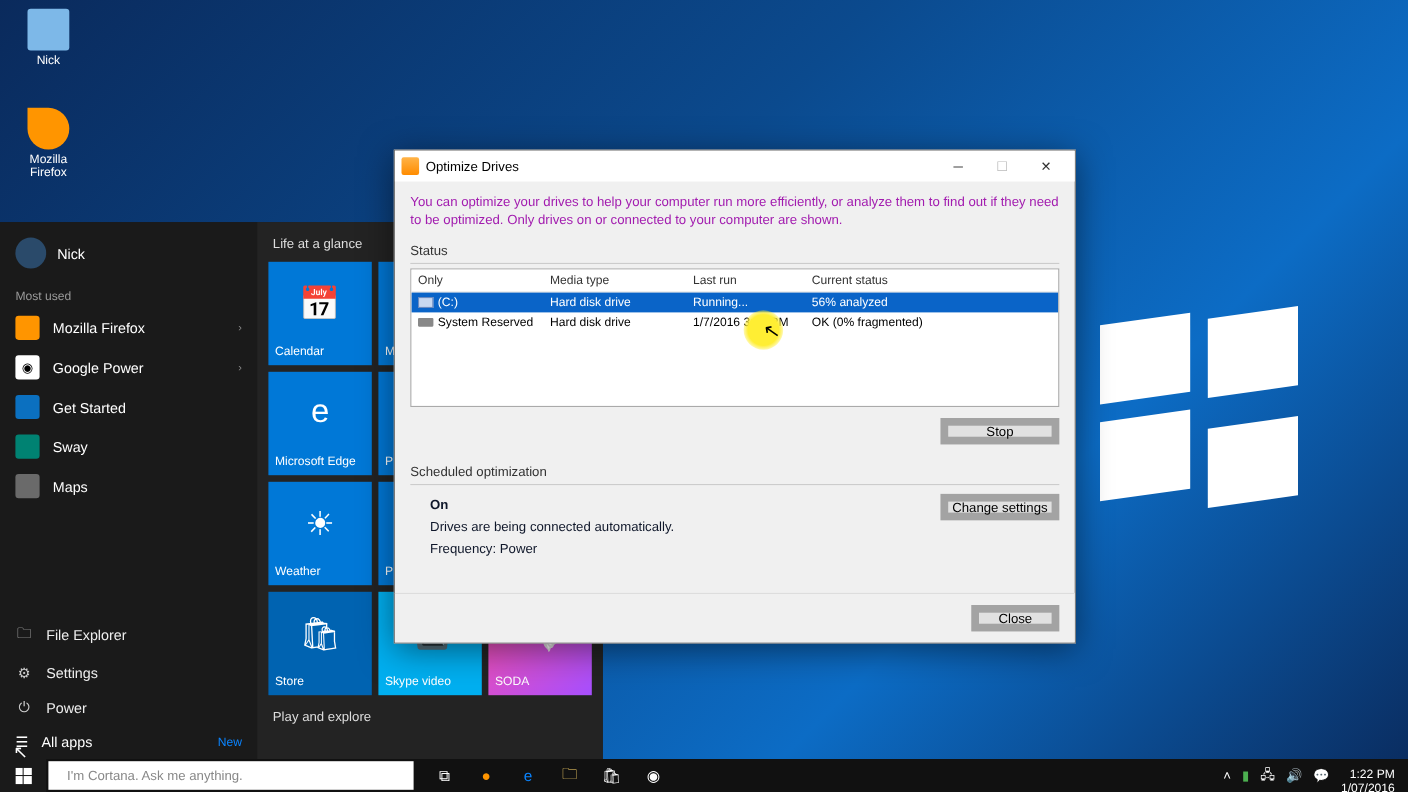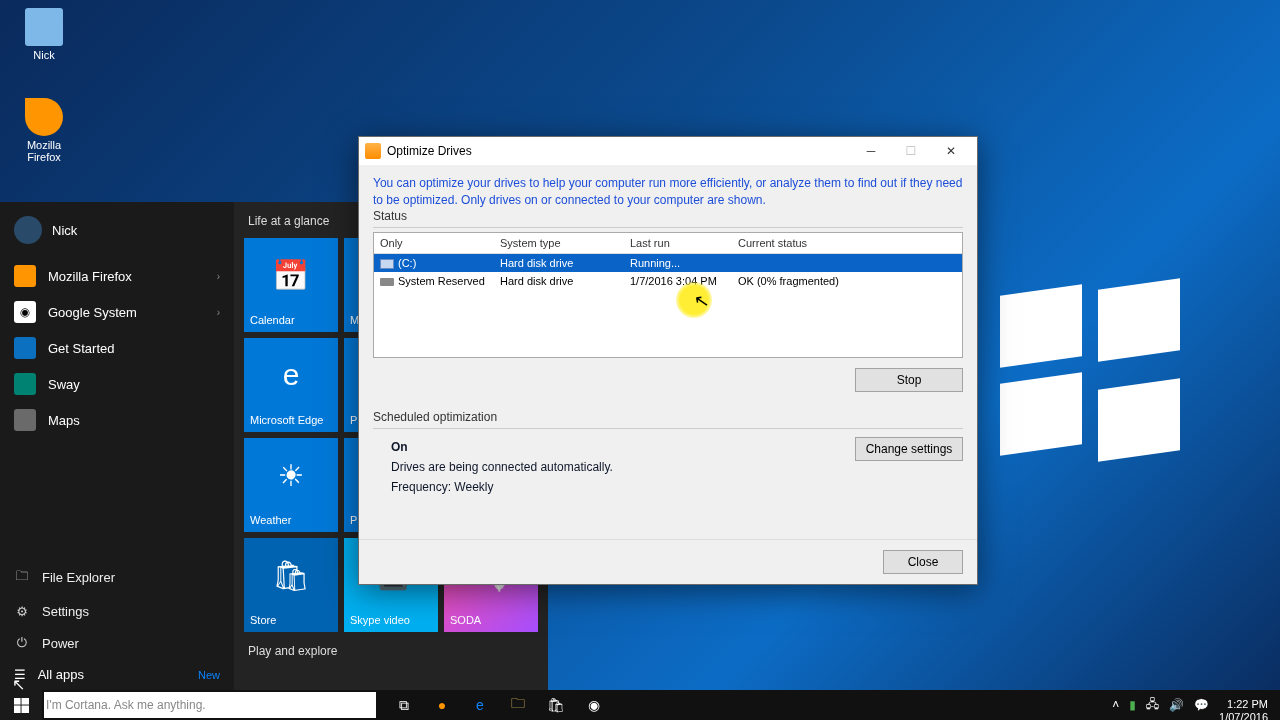--- a/index.html
+++ b/index.html
@@ -77,7 +77,7 @@
 .wbtn{width:40px;height:28px;display:flex;align-items:center;justify-content:center;color:#333;font-size:12px;}
 .wbtn.max{color:#bbb;}
 .dlg-body{padding:10px 14px;display:flex;flex-direction:column;flex:1;}
-.desc{color:#1d4ed8;line-height:1.4;}
+.desc{color:#a21caf;line-height:1.4;margin-bottom:12px;}
 .lbl{color:#333;margin-bottom:4px;}
 .hr{height:1px;background:#ccc;margin-bottom:4px;}
 .grid{border:1px solid #aaa;background:#fff;height:126px;overflow:hidden;}

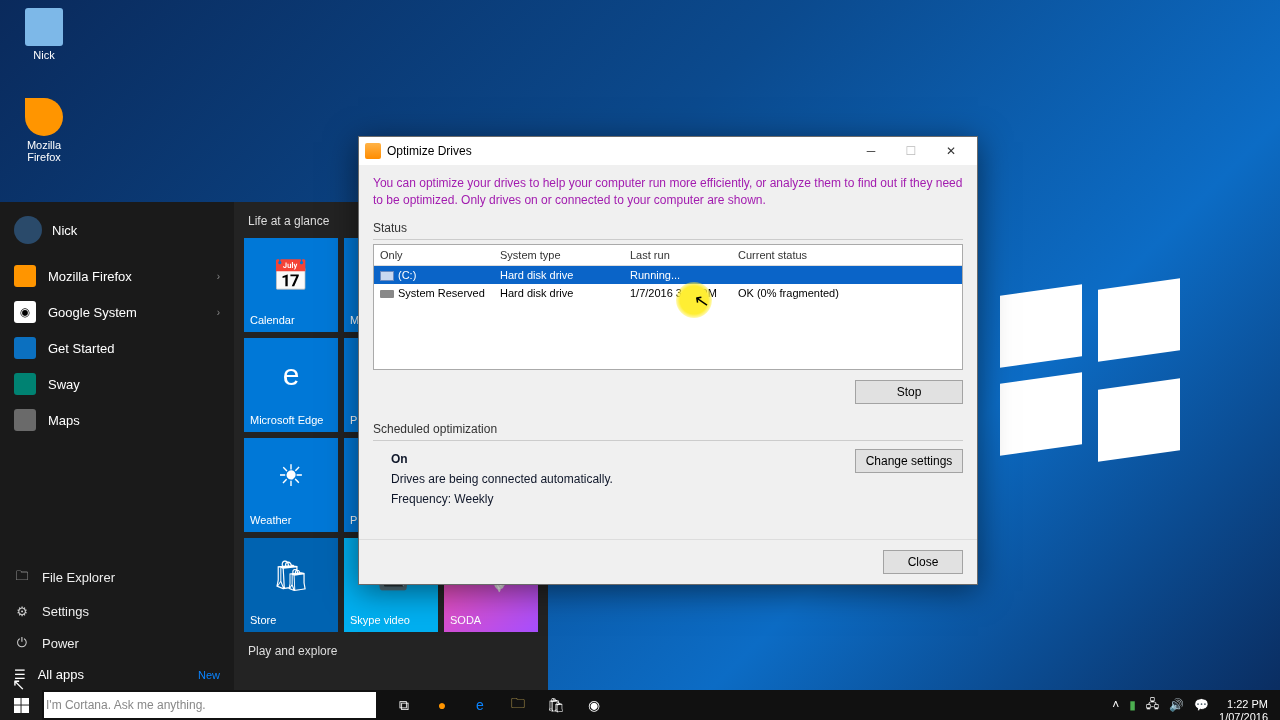--- a/index.html
+++ b/index.html
@@ -235,7 +235,7 @@
     <div class="grid">
       <div class="grid-header">
         <div class="gh c1">Only</div>
-        <div class="gh c2">System type</div>
+        <div class="gh c2">Media type</div>
         <div class="gh c3">Last run</div>
         <div class="gh c4">Current status</div>
       </div>

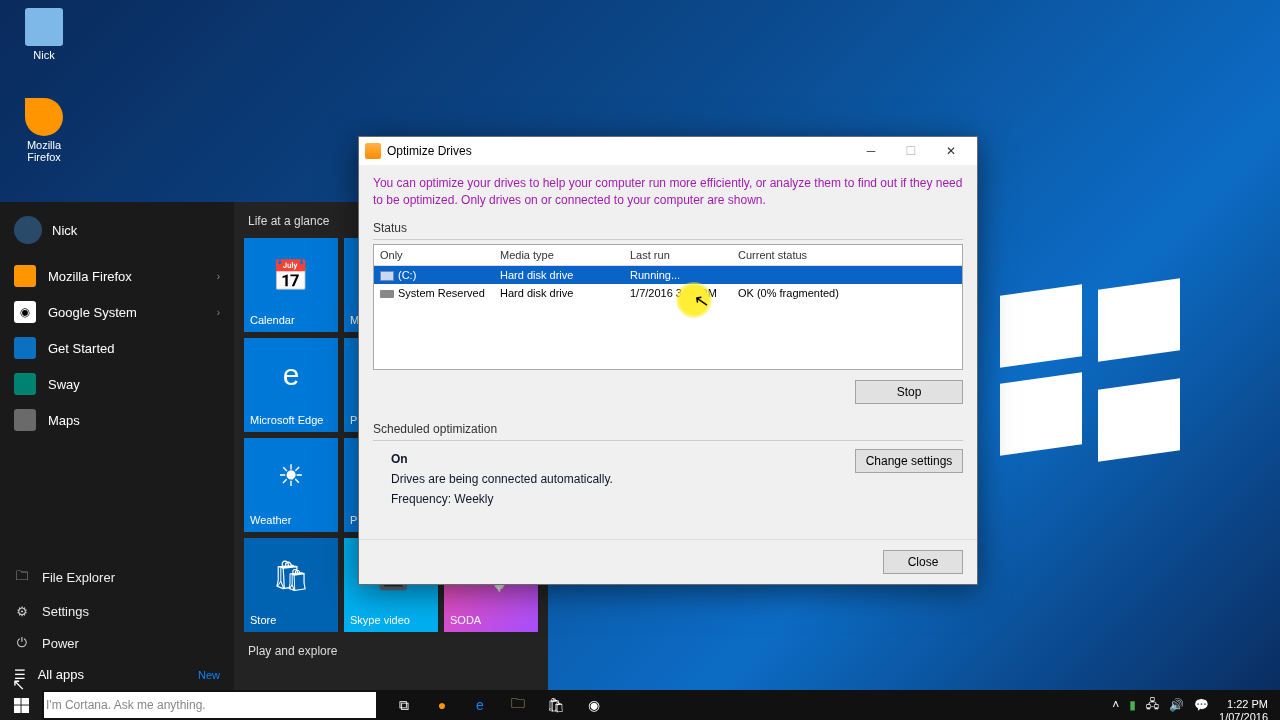--- a/index.html
+++ b/index.html
@@ -127,6 +127,7 @@
       <div class="avatar"></div>
       <div>Nick</div>
     </div>
+    <div class="most-used">Most used</div>
     <div class="app-list">
       <div class="app-item">
           <div class="ai ai-ff"></div>

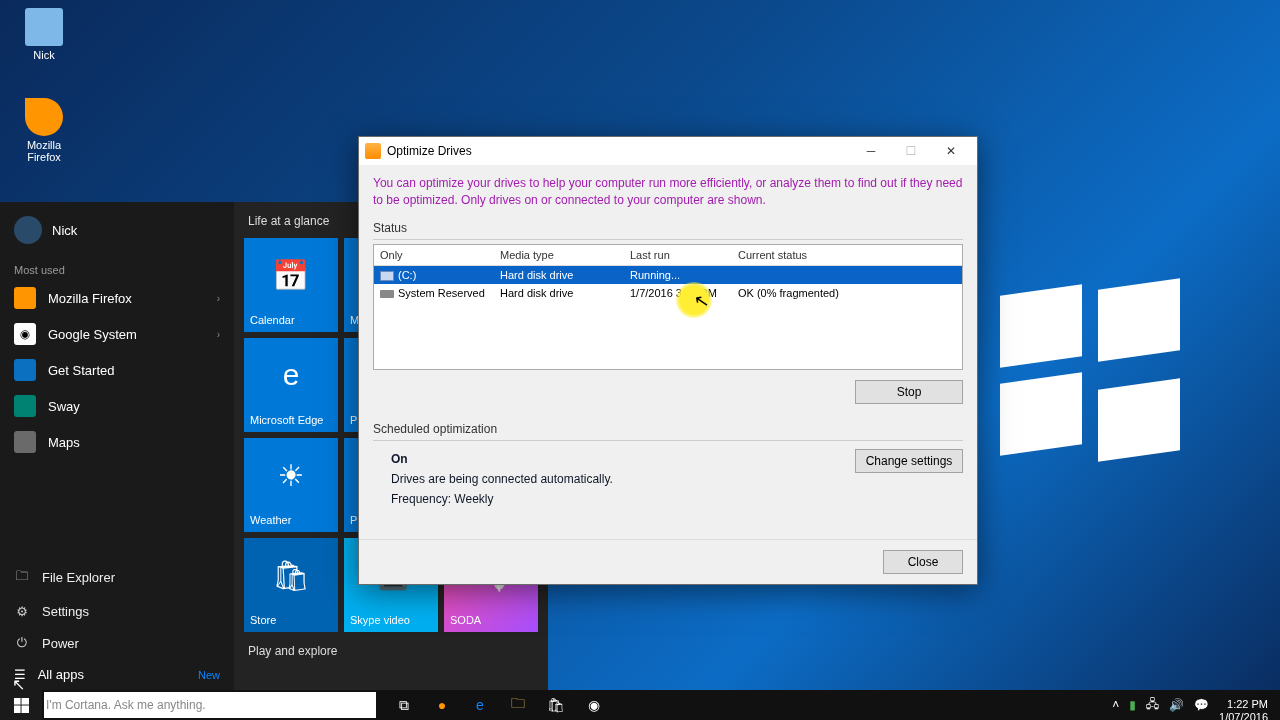--- a/index.html
+++ b/index.html
@@ -244,6 +244,7 @@
         <div class="gc c1"><span class="drive-ic"></span><span>(C:)</span></div>
         <div class="gc c2">Hard disk drive</div>
         <div class="gc c3">Running...</div>
+        <div class="gc c4">56% analyzed</div>
       </div>
       <div class="grid-row">
         <div class="gc c1"><span class="drive-ic2"></span><span>System Reserved</span></div>

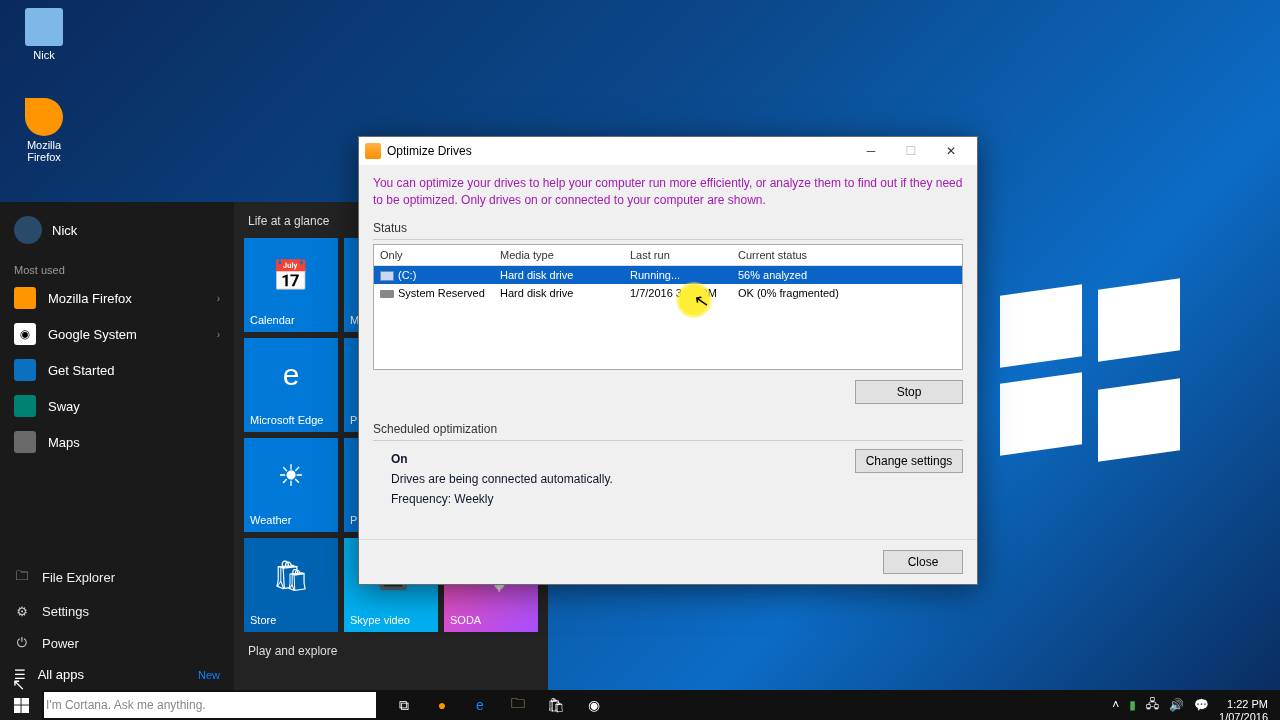--- a/index.html
+++ b/index.html
@@ -136,7 +136,7 @@
         </div>
       <div class="app-item">
           <div class="ai ai-ch">◉</div>
-          <span>Google System</span>
+          <span>Google Power</span>
           <span class="chev">›</span>
         </div>
       <div class="app-item">

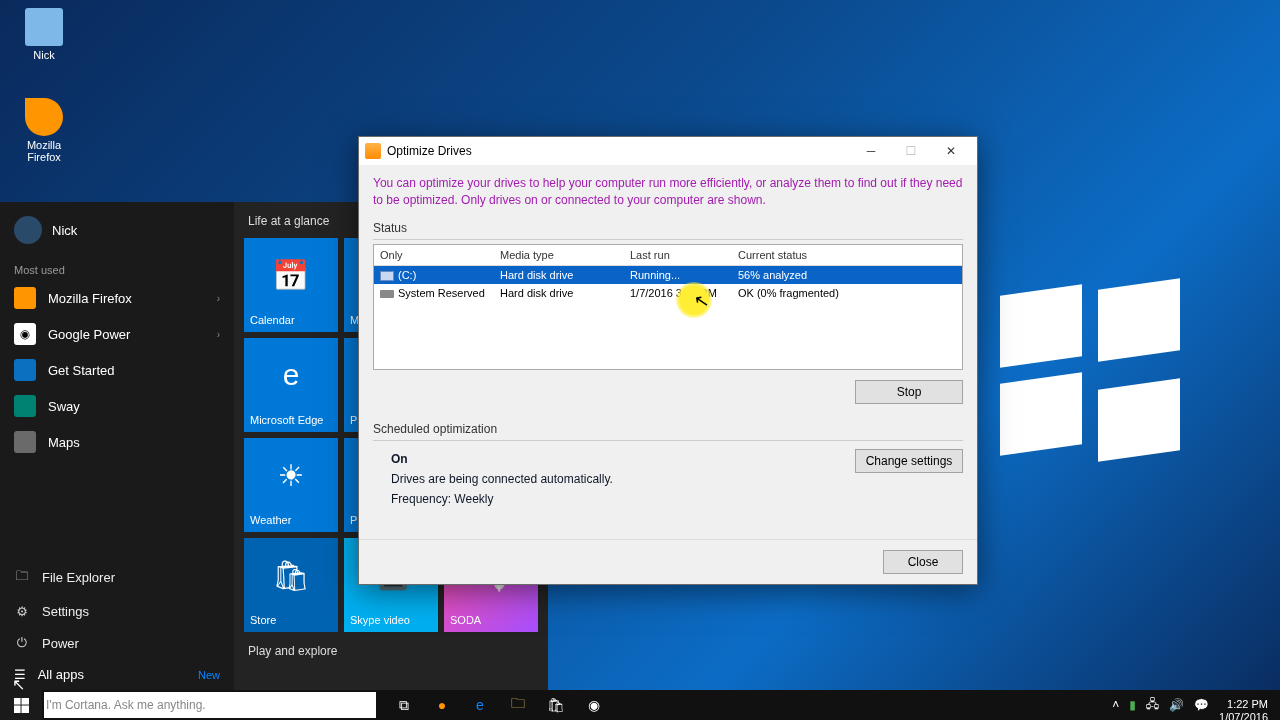--- a/index.html
+++ b/index.html
@@ -90,7 +90,7 @@
 .drive-ic{display:inline-block;width:14px;height:10px;background:#c8d8f0;border:1px solid #6a8ac0;margin-right:4px;vertical-align:middle;}
 .drive-ic2{display:inline-block;width:14px;height:8px;background:#888;margin-right:4px;vertical-align:middle;border-radius:1px;}
 .btn-row{display:flex;justify-content:flex-end;margin-top:10px;gap:8px;}
-.btn{min-width:108px;height:24px;background:#e1e1e1;border:1px solid #a3a3a3;font-size:12px;display:flex;align-items:center;justify-content:center;cursor:default;}
+.btn{min-width:108px;height:24px;background:#e1e1e1;border:7px solid #a3a3a3;font-size:12px;display:flex;align-items:center;justify-content:center;cursor:default;}
 .sched{margin-top:18px;}
 .sched-body{display:flex;justify-content:space-between;align-items:flex-start;padding:4px 0 0 18px;}
 .sched-info{line-height:1.7;color:#0f172a;}

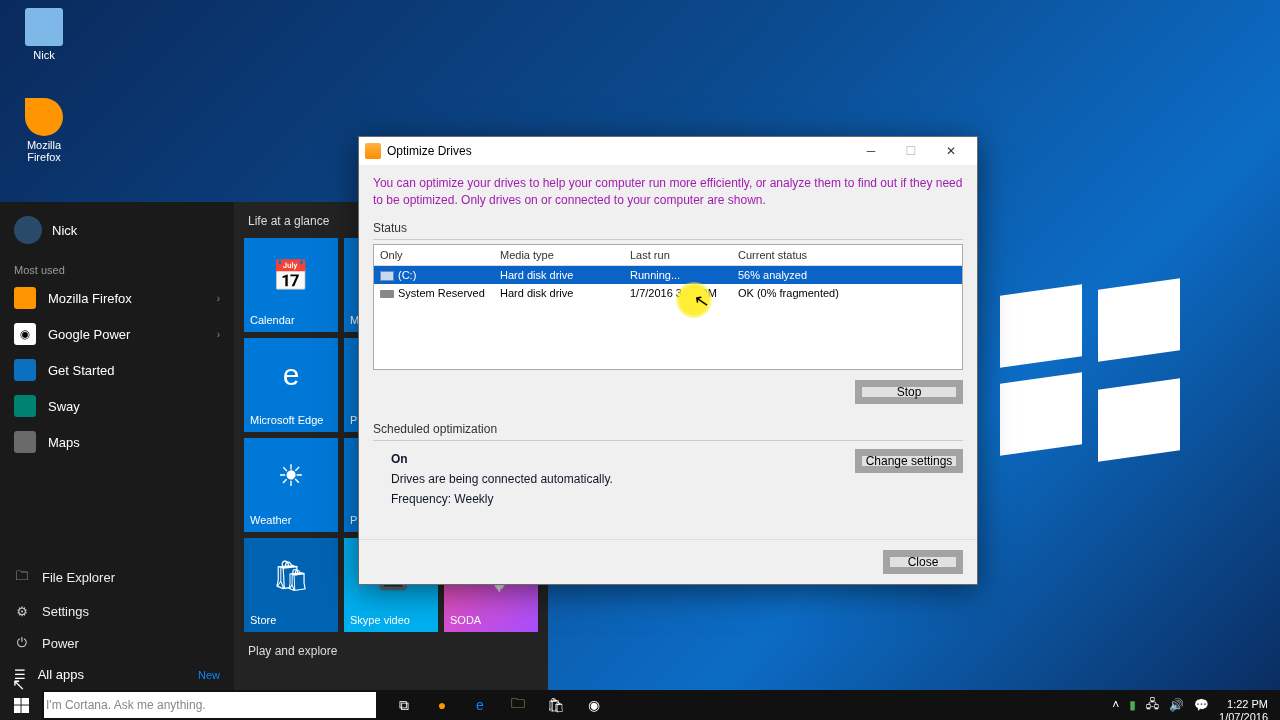--- a/index.html
+++ b/index.html
@@ -263,7 +263,7 @@
         <div class="sched-info">
           <b>On</b><br>
           <span>Drives are being connected automatically.</span><br>
-          <span>Frequency: Weekly</span>
+          <span>Frequency: Power</span>
         </div>
         <div class="btn">Change settings</div>
       </div>

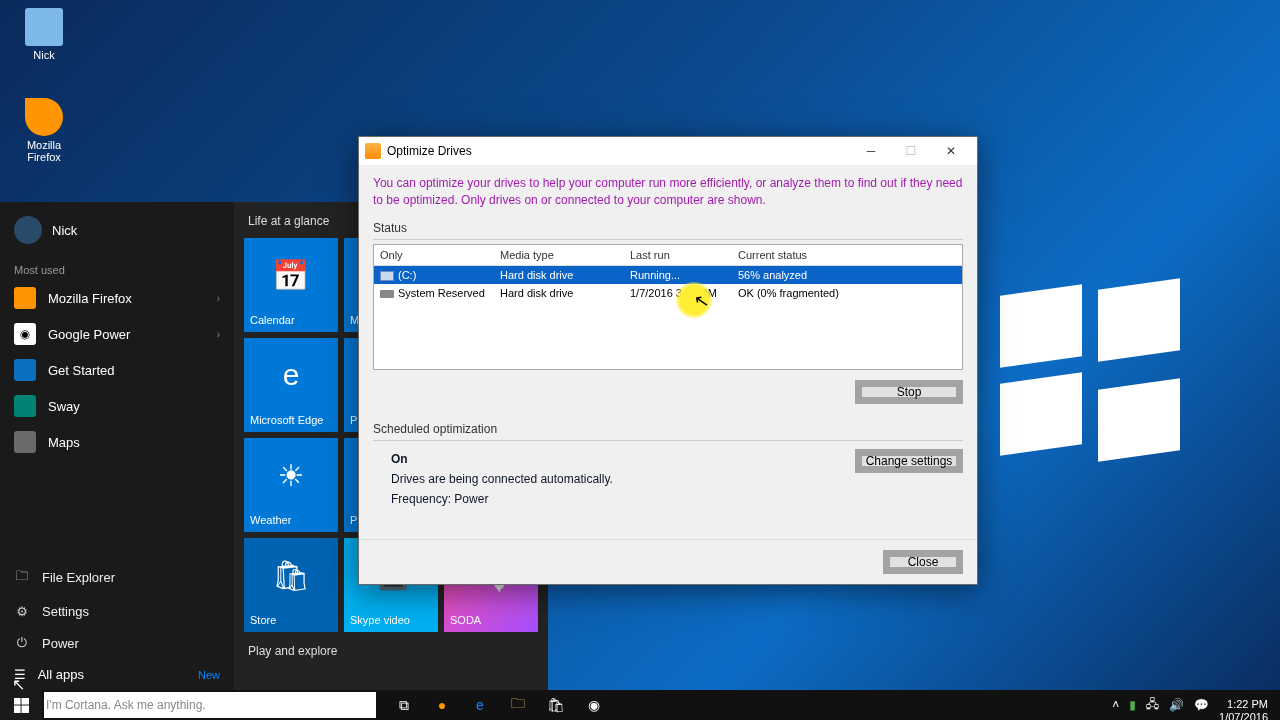--- a/index.html
+++ b/index.html
@@ -57,7 +57,7 @@
 .taskbar{position:absolute;left:0;bottom:0;width:100%;height:30px;background:#111;display:flex;align-items:center;color:#fff;}
 .tb-start{width:42px;height:30px;display:flex;align-items:center;justify-content:center;background:#1a1a1a;}
 .tb-start svg{width:15px;height:15px;fill:#fff;}
-.cortana{width:332px;height:26px;background:#fff;color:#888;font-size:12px;display:flex;align-items:center;padding:0 2px;margin:0 2px;}
+.cortana{width:332px;height:26px;background:#fff;color:#888;font-size:12px;display:flex;align-items:center;padding:0 17px;margin:0 2px;}
 .tb-icons{display:flex;align-items:center;gap:6px;margin-left:10px;}
 .tb-ic{width:32px;height:30px;display:flex;align-items:center;justify-content:center;font-size:14px;}
 .tb-ff{color:#ff9500;}

